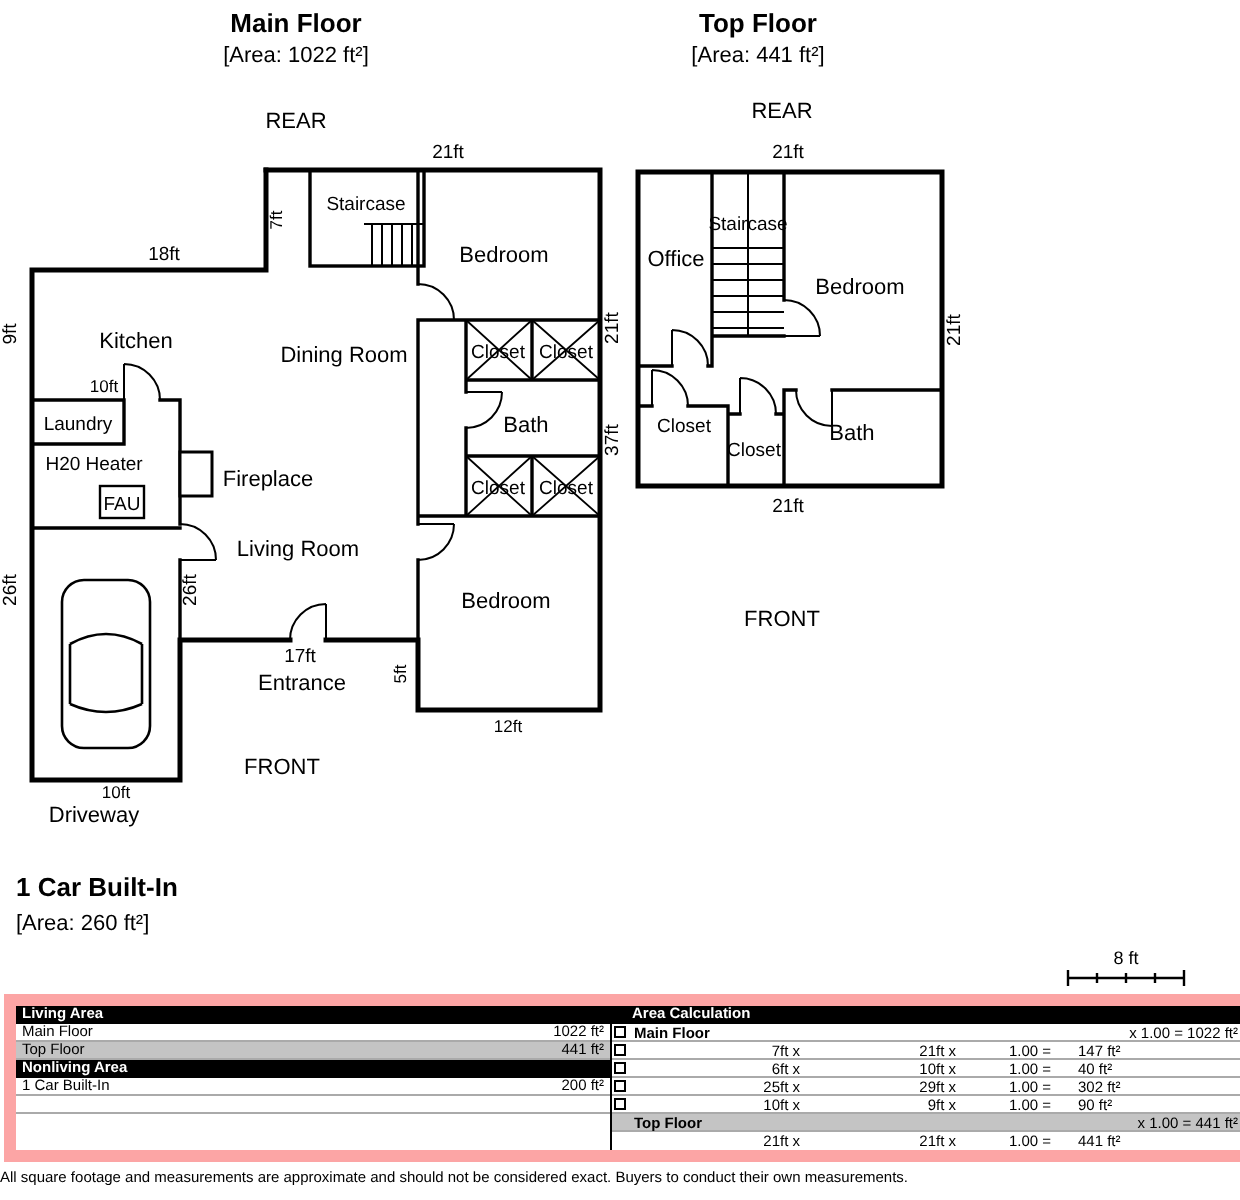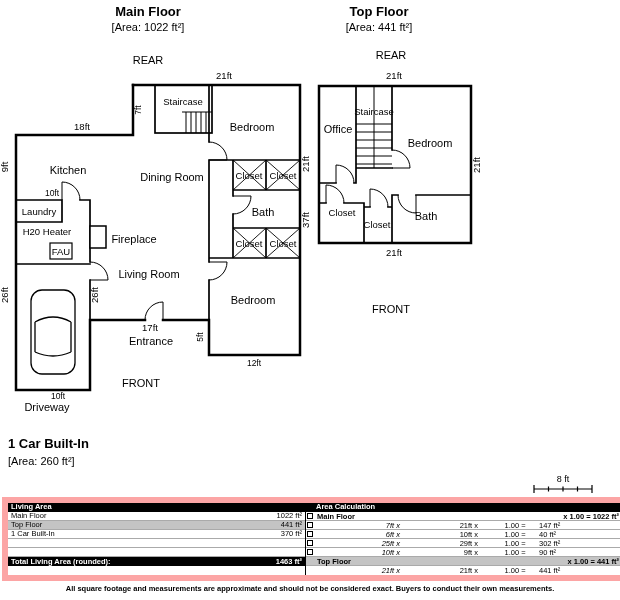--- a/index.html
+++ b/index.html
@@ -34,7 +34,7 @@
   .c3{left:178px;width:62px;text-align:center;}
   .c4{right:3px;width:80px;}
   .bl{left:11px;font-weight:bold;}
-  .br{right:3px;font-weight:bold;}
+  .br{right:3px;font-weight:normal;}
   .footer{position:absolute;left:0;top:584px;width:620px;text-align:center;font-size:7.5px;font-weight:bold;}
 </style>
 </head>

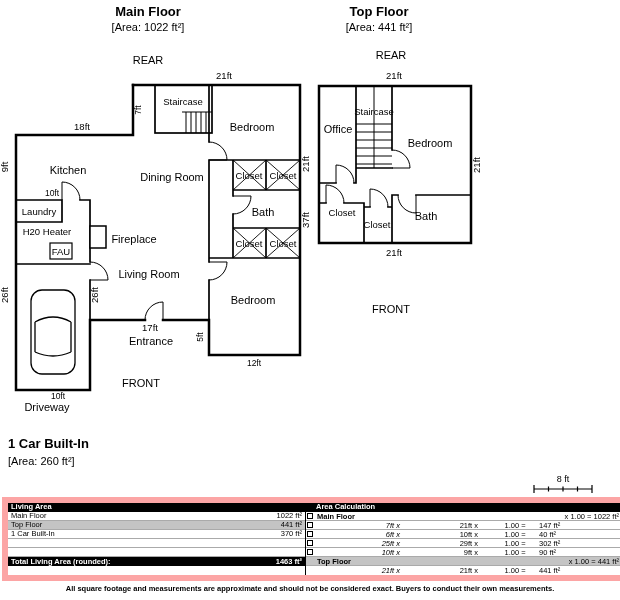--- a/index.html
+++ b/index.html
@@ -29,7 +29,7 @@
   .calc-hdr{padding-left:10px;}
   .cb{position:absolute;left:1px;top:1px;width:6px;height:6px;border:1px solid #000;background:#fff;box-sizing:border-box;}
   .c1,.c2,.c3,.c4,.bl,.br{position:absolute;top:0;height:9px;line-height:9px;}
-  .c1{left:38px;width:56px;text-align:right;font-style:italic;}
+  .c1{left:38px;width:56px;text-align:right;}
   .c2{left:98px;width:74px;text-align:right;}
   .c3{left:178px;width:62px;text-align:center;}
   .c4{right:3px;width:80px;}

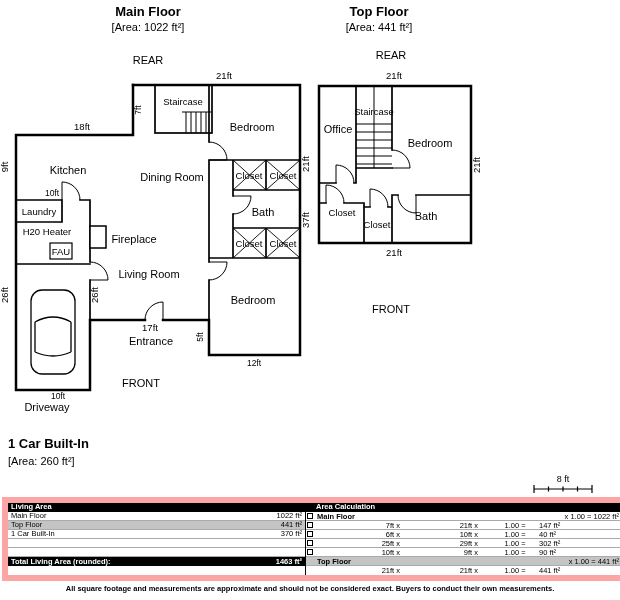--- a/index.html
+++ b/index.html
@@ -164,6 +164,9 @@
       <span>Top Floor</span>
       <span>441 ft²</span>
     </div>
+    <div class="row hdr">
+      <span>Nonliving Area</span>
+    </div>
     <div class="row">
       <span>1 Car Built-In</span>
       <span>370 ft²</span>

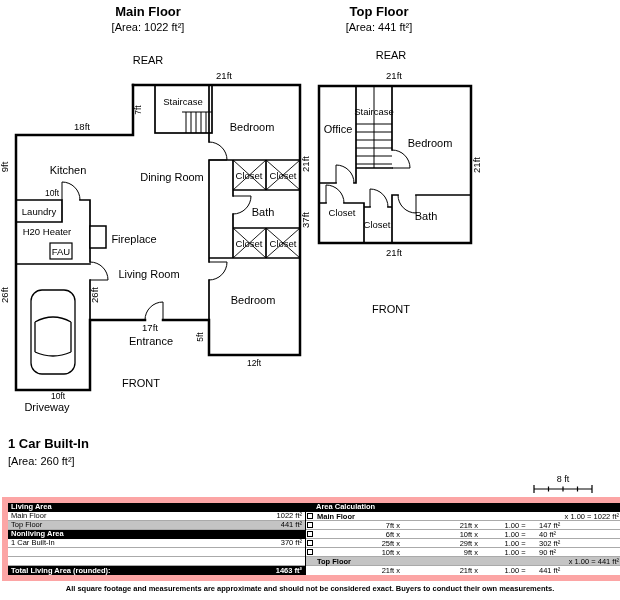--- a/index.html
+++ b/index.html
@@ -169,7 +169,7 @@
     </div>
     <div class="row">
       <span>1 Car Built-In</span>
-      <span>370 ft²</span>
+      <span>200 ft²</span>
     </div>
     <div class="row"></div>
     <div class="row"></div>

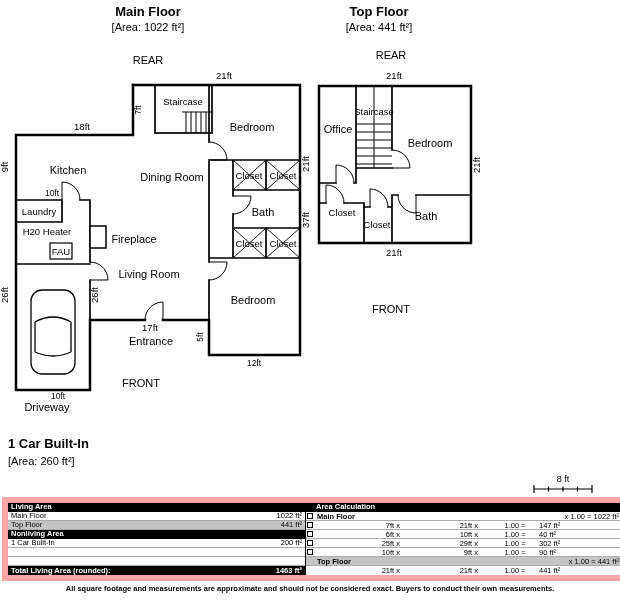--- a/index.html
+++ b/index.html
@@ -173,10 +173,6 @@
     </div>
     <div class="row"></div>
     <div class="row"></div>
-    <div class="row total">
-      <span>Total Living Area (rounded):</span>
-      <span>1463 ft²</span>
-    </div>
   </div>
 
   <div class="tr">

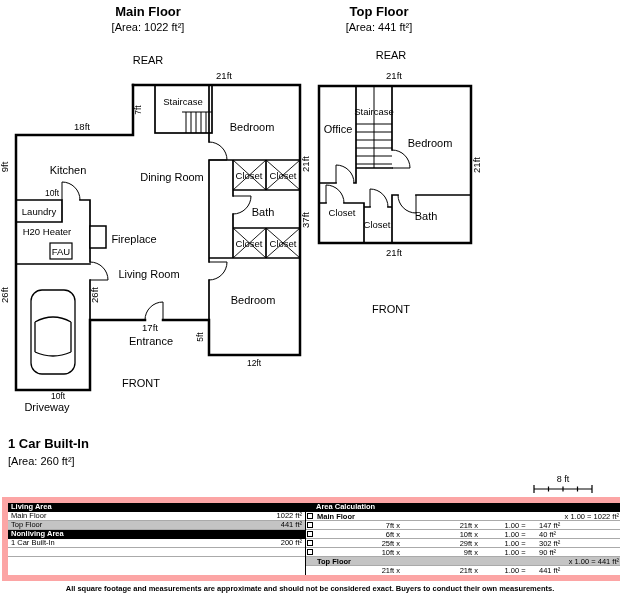--- a/index.html
+++ b/index.html
@@ -35,7 +35,7 @@
   .c4{right:3px;width:80px;}
   .bl{left:11px;font-weight:bold;}
   .br{right:3px;font-weight:normal;}
-  .footer{position:absolute;left:0;top:584px;width:620px;text-align:center;font-size:7.5px;font-weight:bold;}
+  .footer{position:absolute;left:0;top:584px;width:620px;text-align:left;font-size:7.5px;font-weight:normal;}
 </style>
 </head>
 <body>

